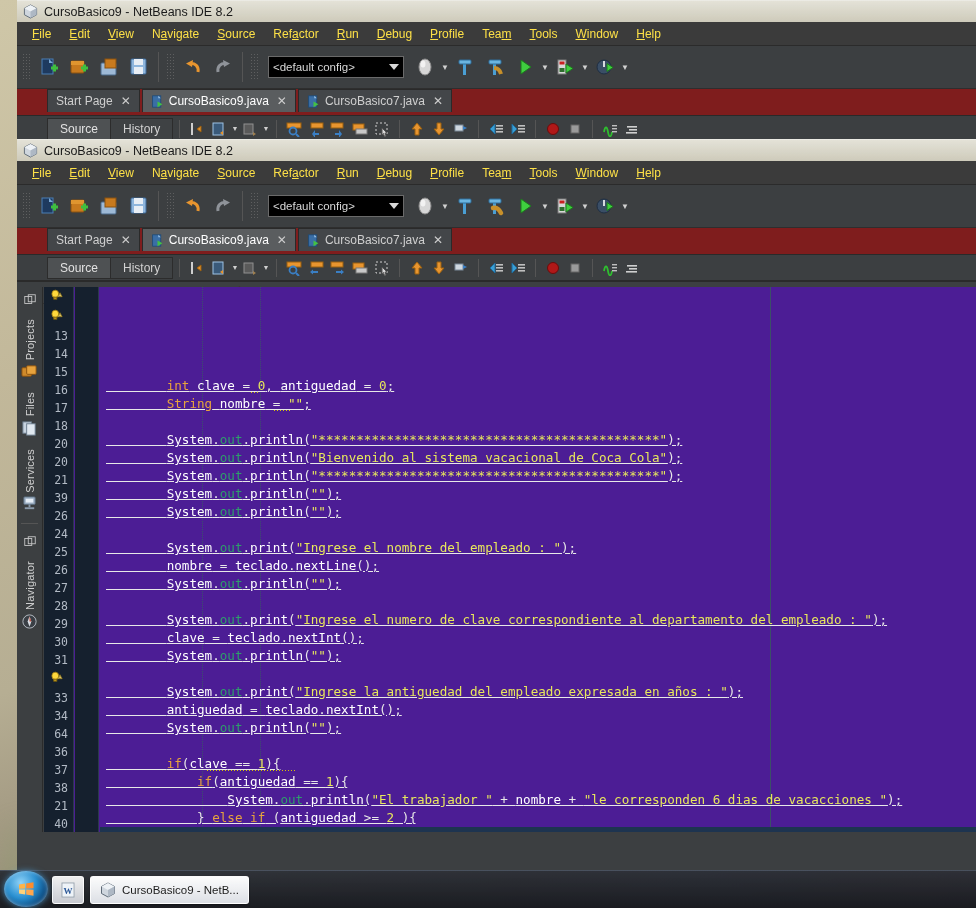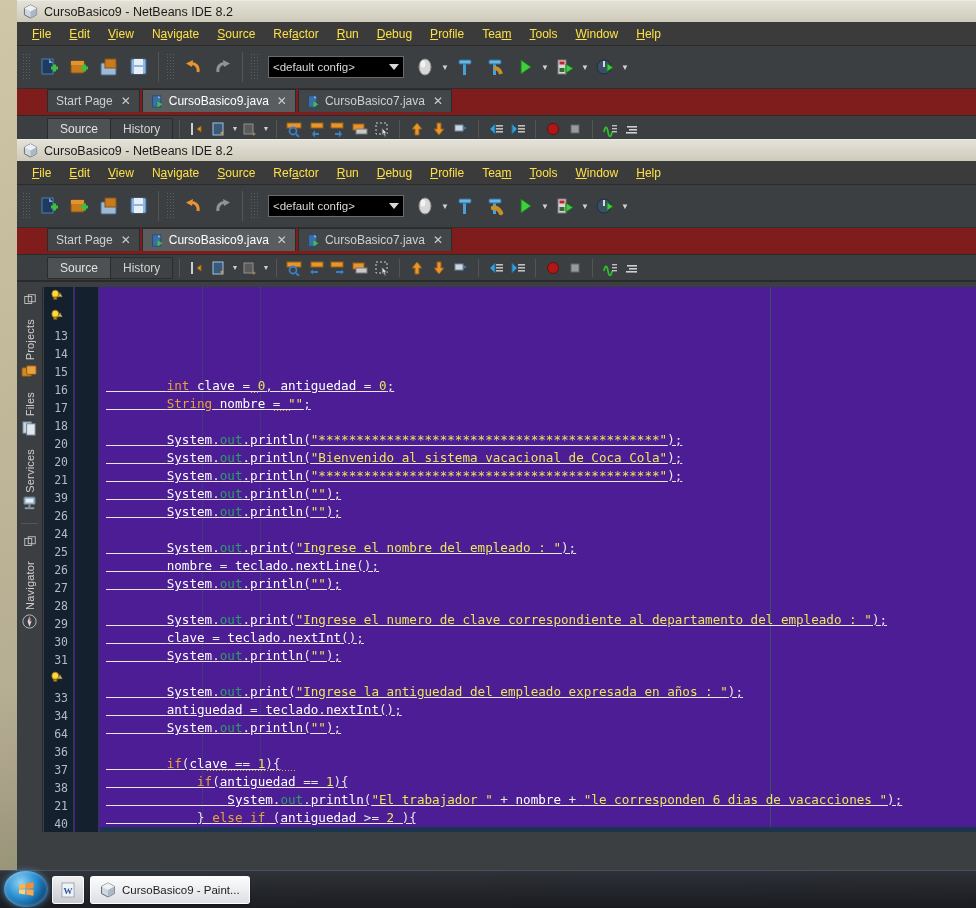--- a/index.html
+++ b/index.html
@@ -854,7 +854,7 @@
       <polygon points="8,1 14.5,4.5 8,8 1.5,4.5" fill="#eef2f6"></polygon>
       <polygon points="8,8 14.5,4.5 14.5,11.5 8,15" fill="#aeb8c4"></polygon>
     </svg>
-    <span>CursoBasico9 - Paint...</span>
+    <span>CursoBasico9 - NetB...</span>
   </div>
 </div>
 

